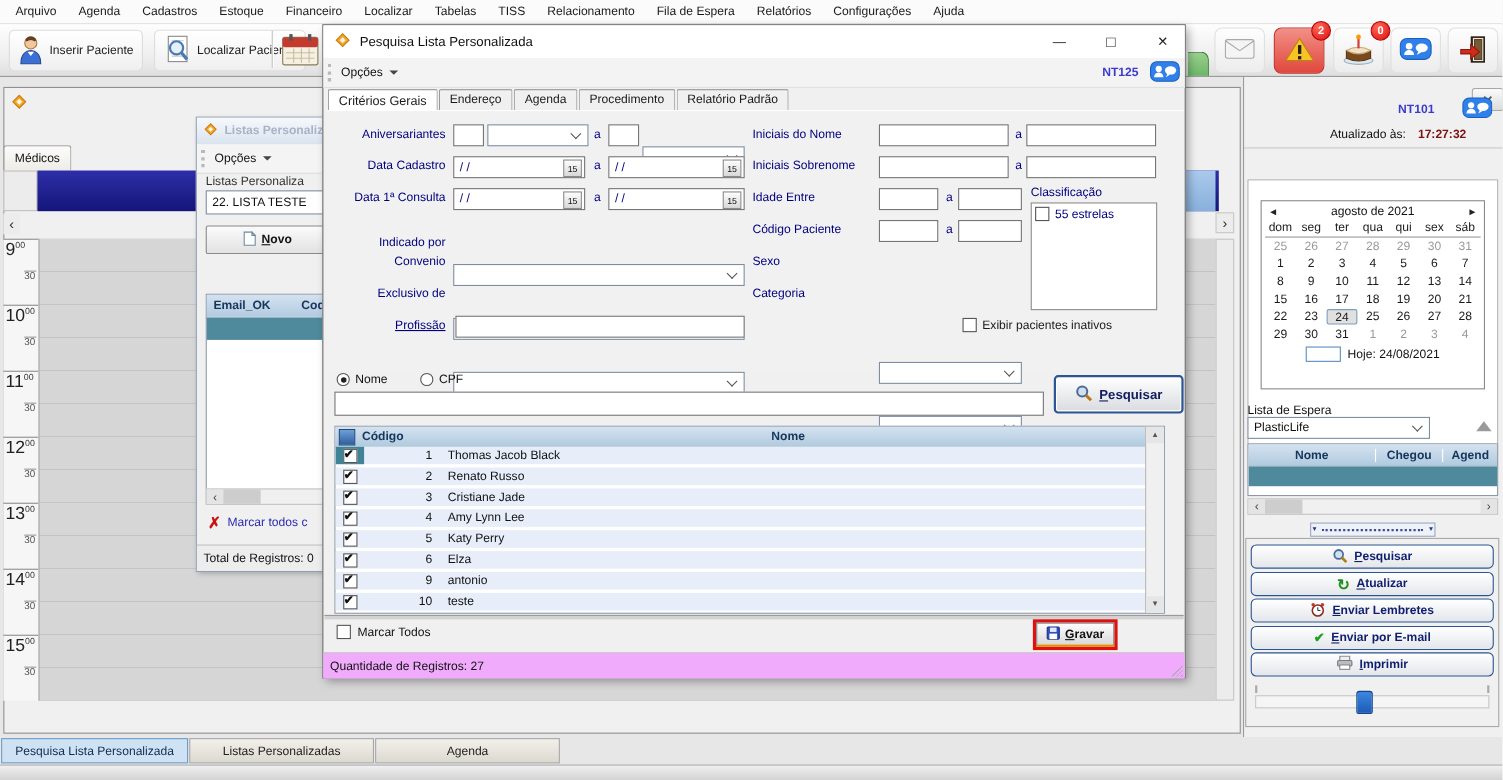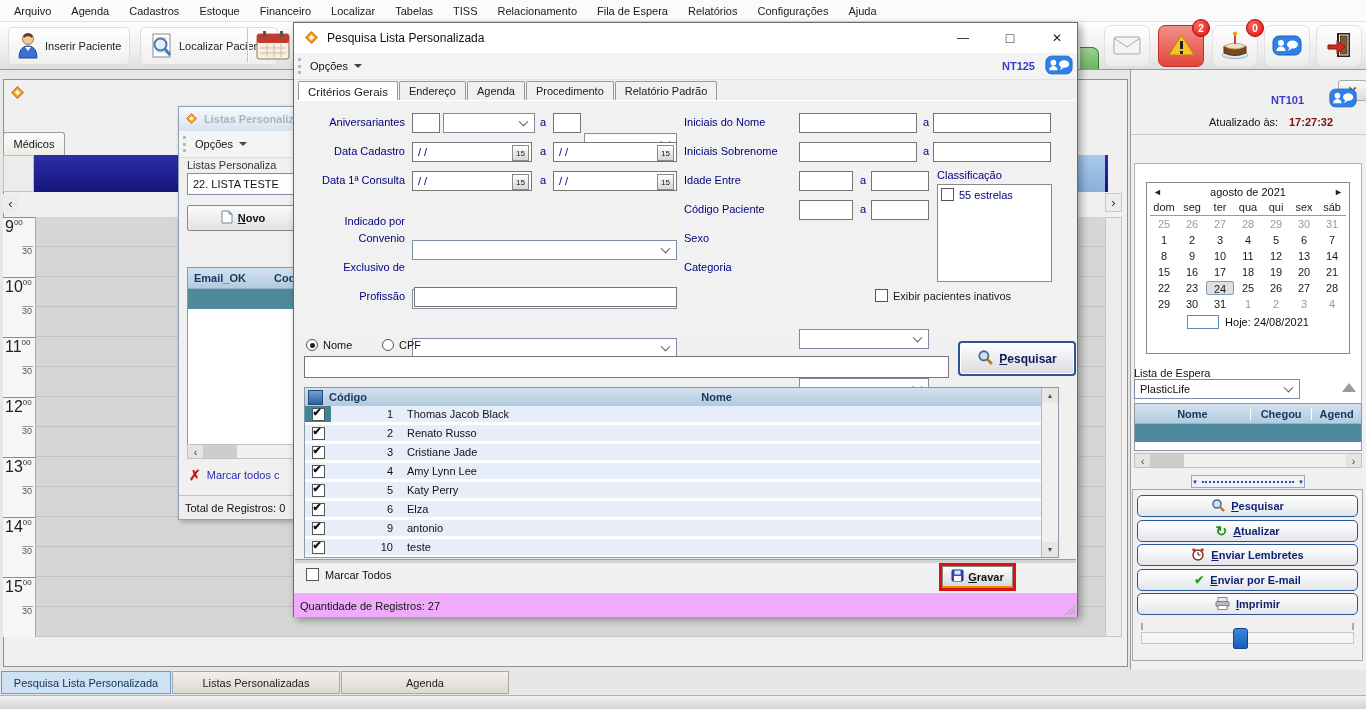--- a/index.html
+++ b/index.html
@@ -556,7 +556,7 @@
           <span class="chv"></span>
         </div>
 
-      <span class="flab" style="left:0;top:189px;">Profissão</span>
+      <span class="flab" style="left:0;top:189px;text-decoration:underline;">Profissão</span>
       <span class="inp" style="left:117px;top:186px;width:263px;"></span>
 
       <span class="flab2" style="left:387px;top:15px;">Iniciais do Nome</span>

